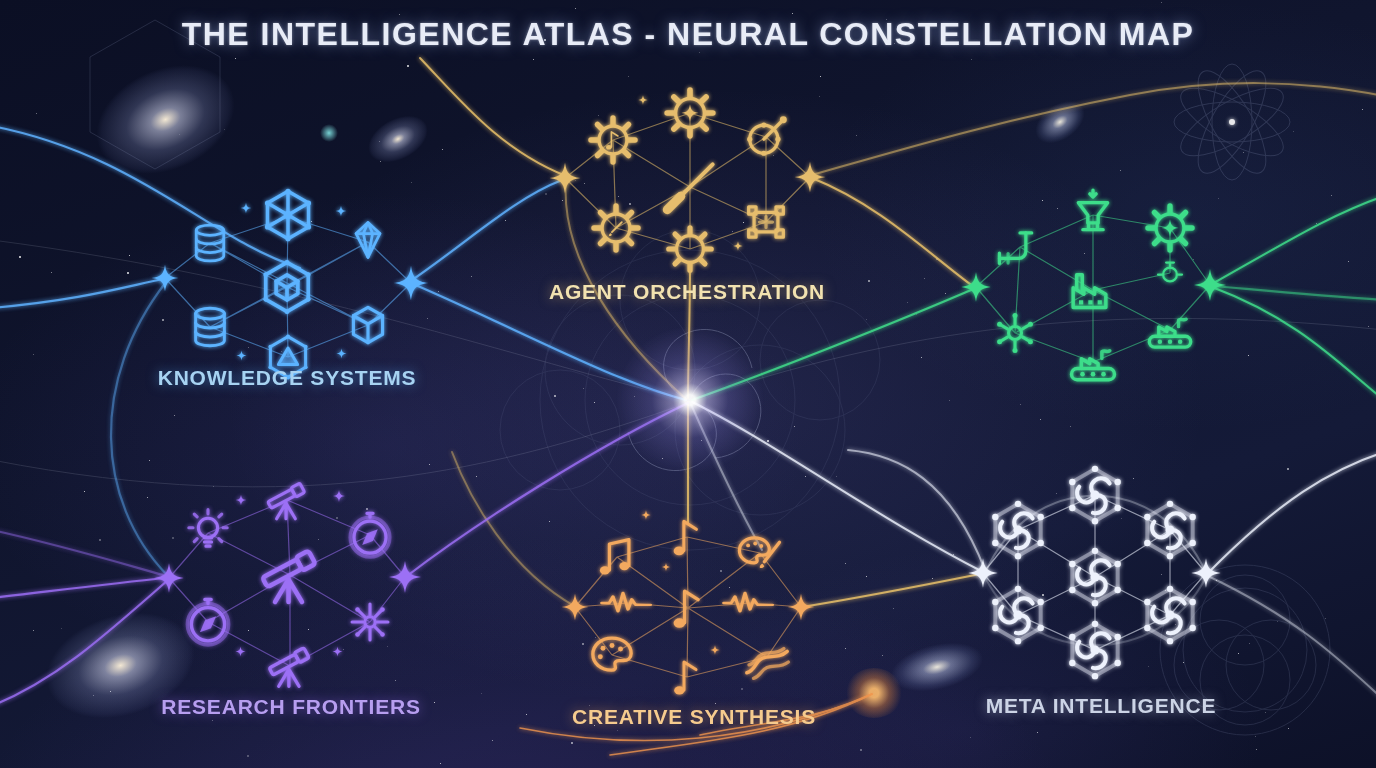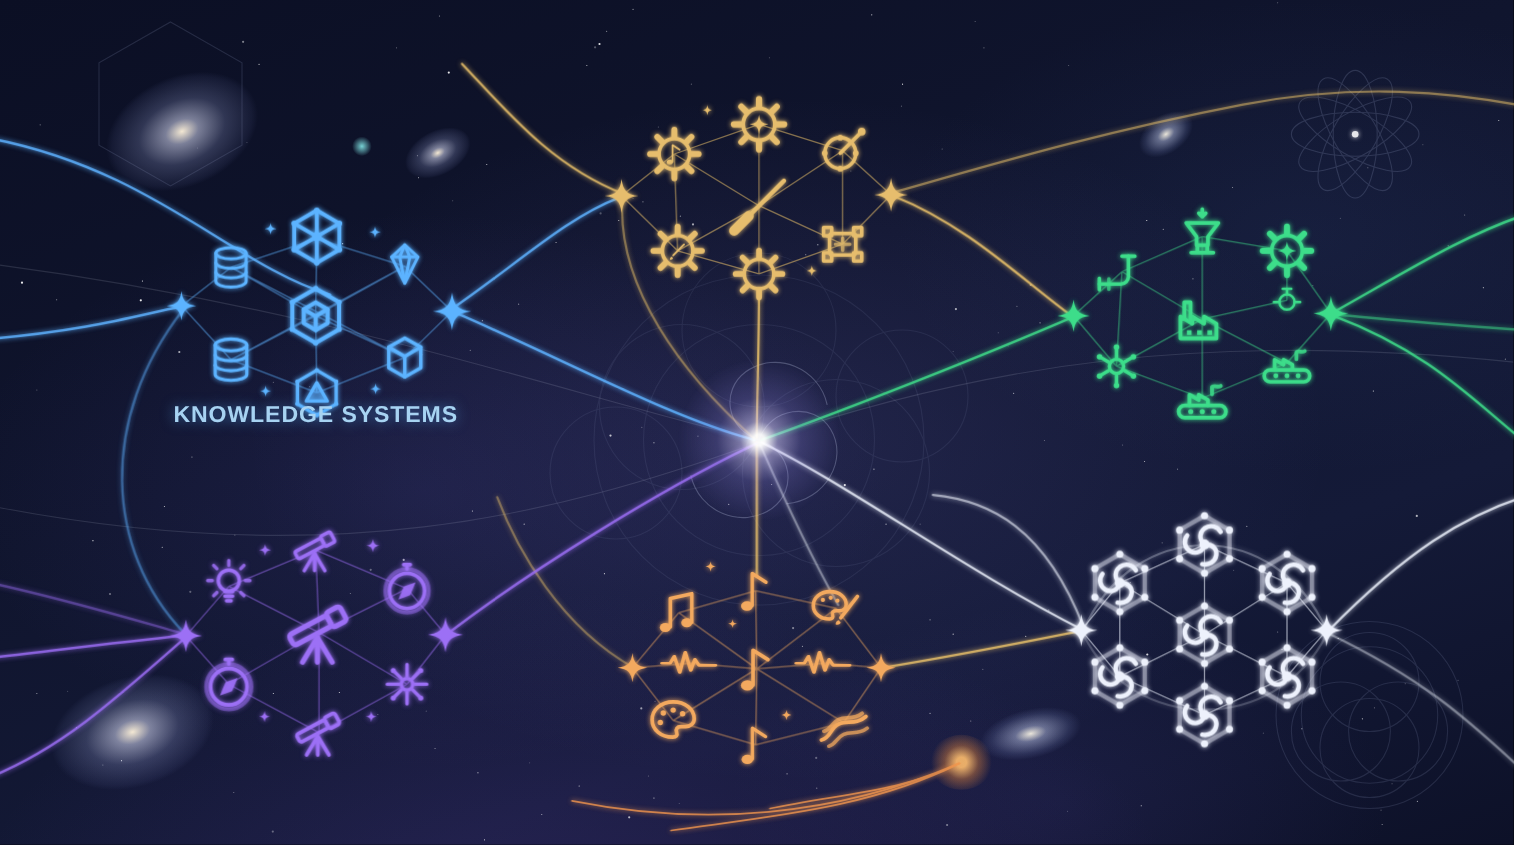--- a/index.html
+++ b/index.html
@@ -648,6 +648,7 @@
 
   <div class="vortex"></div>
 
+  <div class="title">THE INTELLIGENCE ATLAS - NEURAL CONSTELLATION MAP</div>
 
   <div class="lbl lbl-knowledge">KNOWLEDGE SYSTEMS</div>
 

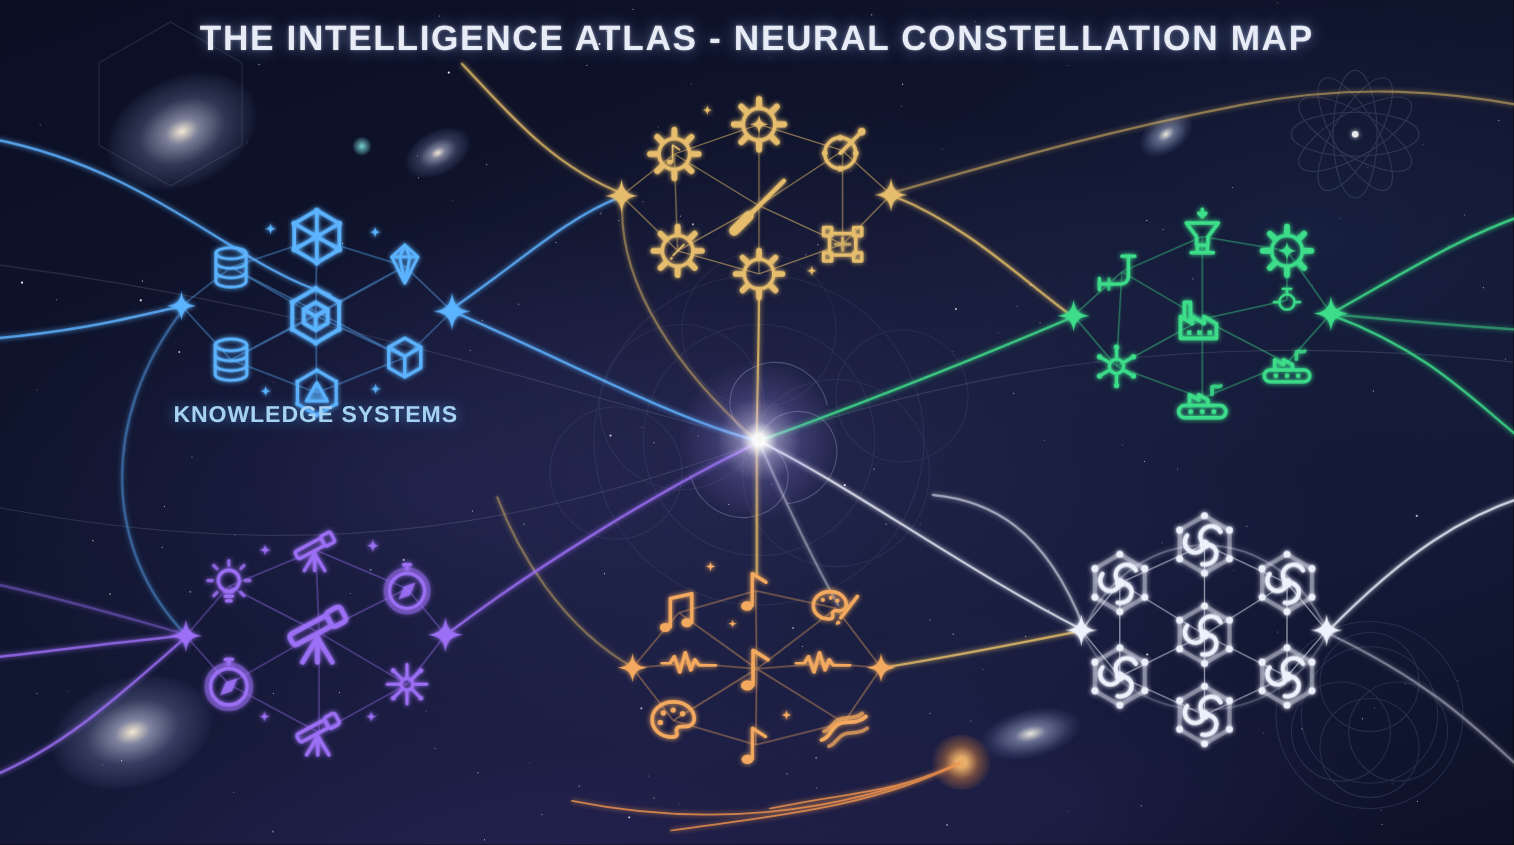--- a/index.html
+++ b/index.html
@@ -651,6 +651,7 @@
   <div class="title">THE INTELLIGENCE ATLAS - NEURAL CONSTELLATION MAP</div>
 
   <div class="lbl lbl-knowledge">KNOWLEDGE SYSTEMS</div>
+  <div class="lbl lbl-agent">AGENT ORCHESTRATION</div>
 
 </div>
 

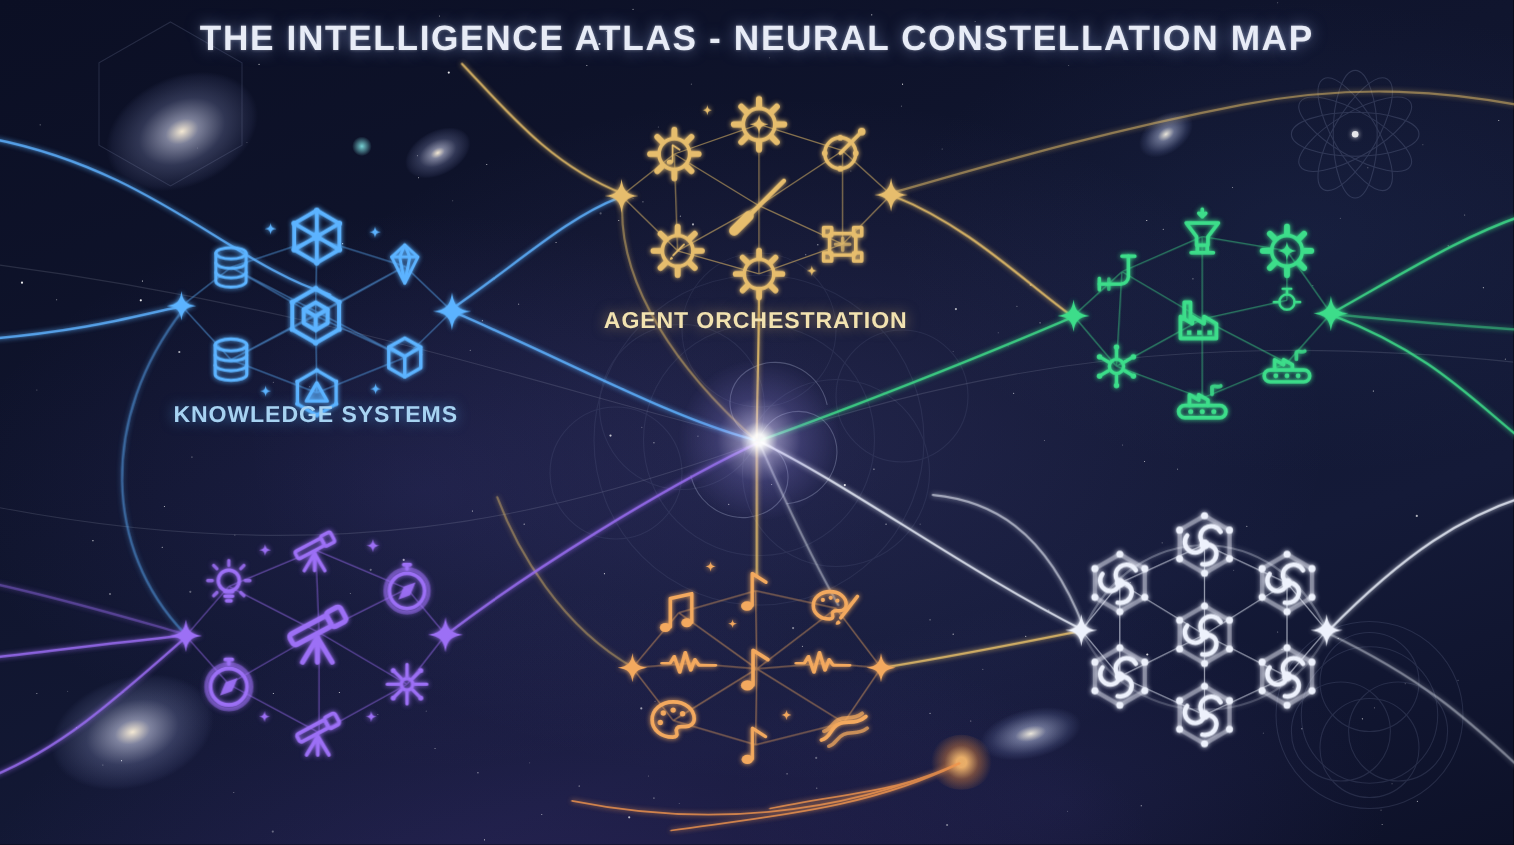--- a/index.html
+++ b/index.html
@@ -652,6 +652,7 @@
 
   <div class="lbl lbl-knowledge">KNOWLEDGE SYSTEMS</div>
   <div class="lbl lbl-agent">AGENT ORCHESTRATION</div>
+  <div class="lbl lbl-research">RESEARCH FRONTIERS</div>
 
 </div>
 

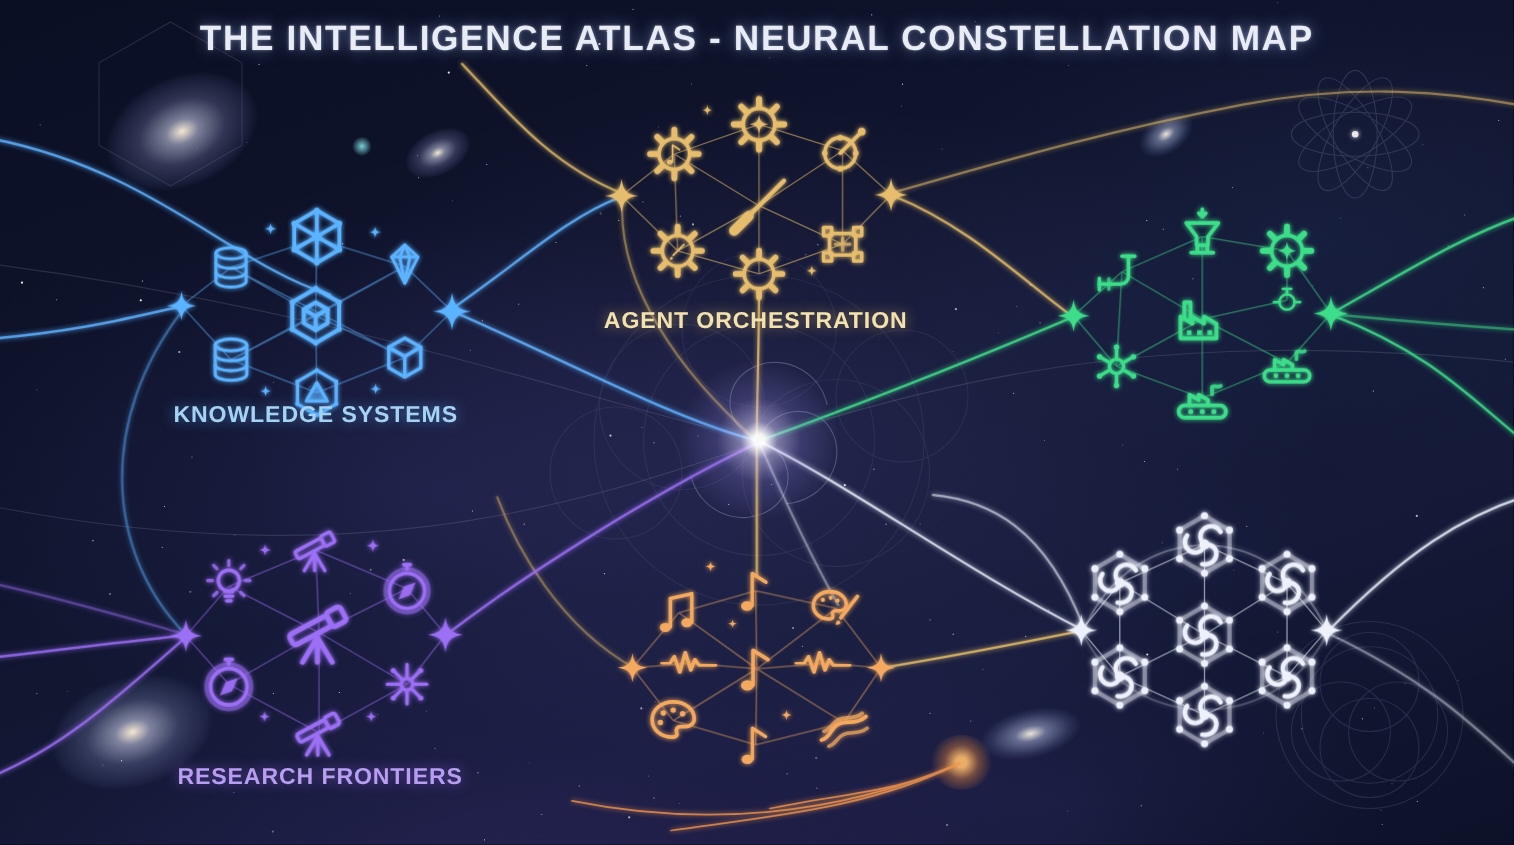--- a/index.html
+++ b/index.html
@@ -653,6 +653,7 @@
   <div class="lbl lbl-knowledge">KNOWLEDGE SYSTEMS</div>
   <div class="lbl lbl-agent">AGENT ORCHESTRATION</div>
   <div class="lbl lbl-research">RESEARCH FRONTIERS</div>
+  <div class="lbl lbl-creative">CREATIVE SYNTHESIS</div>
 
 </div>
 

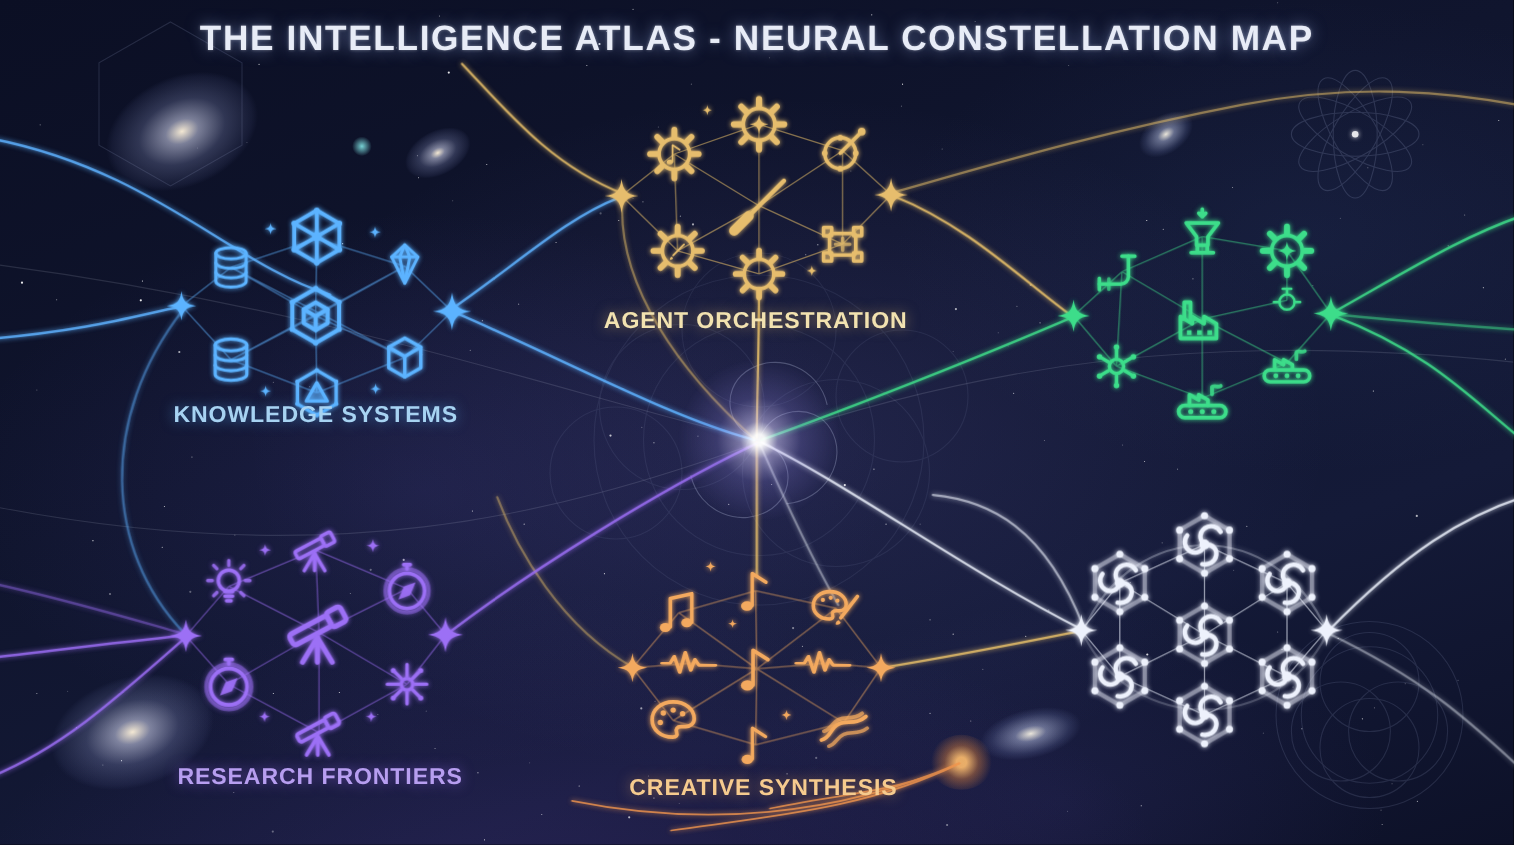--- a/index.html
+++ b/index.html
@@ -654,6 +654,7 @@
   <div class="lbl lbl-agent">AGENT ORCHESTRATION</div>
   <div class="lbl lbl-research">RESEARCH FRONTIERS</div>
   <div class="lbl lbl-creative">CREATIVE SYNTHESIS</div>
+  <div class="lbl lbl-meta">META INTELLIGENCE</div>
 
 </div>
 

